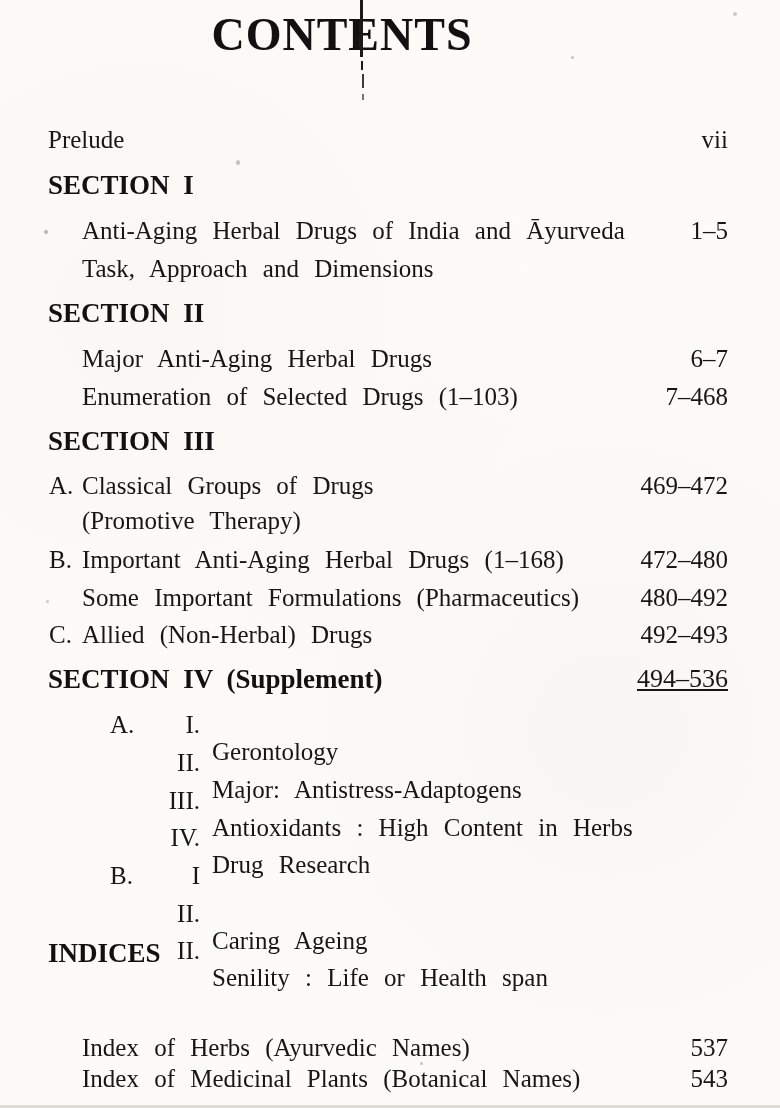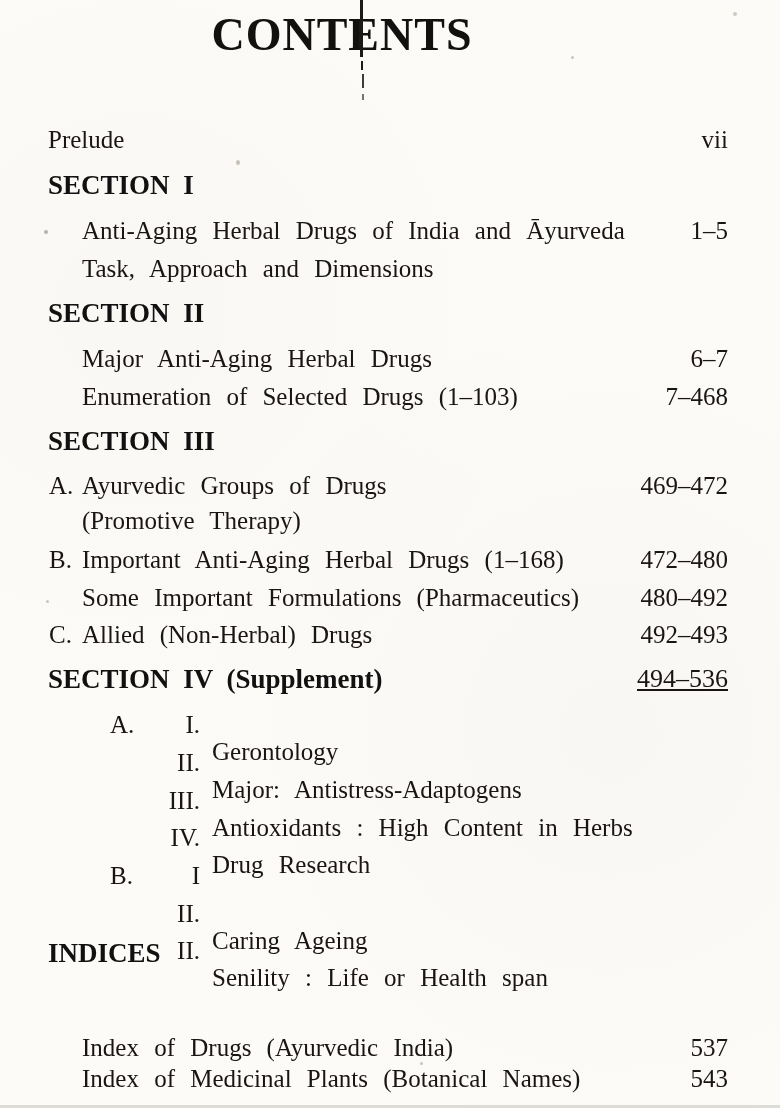--- a/index.html
+++ b/index.html
@@ -95,7 +95,7 @@
 
   <div class="row" style="top:470px">
     <span class="lbl">A.</span>
-    <span class="t ind">Ayurvedic Groups of Drugs</span>
+    <span class="t ind">Classical Groups of Drugs</span>
     <span class="pg">469–472</span>
   </div>
 

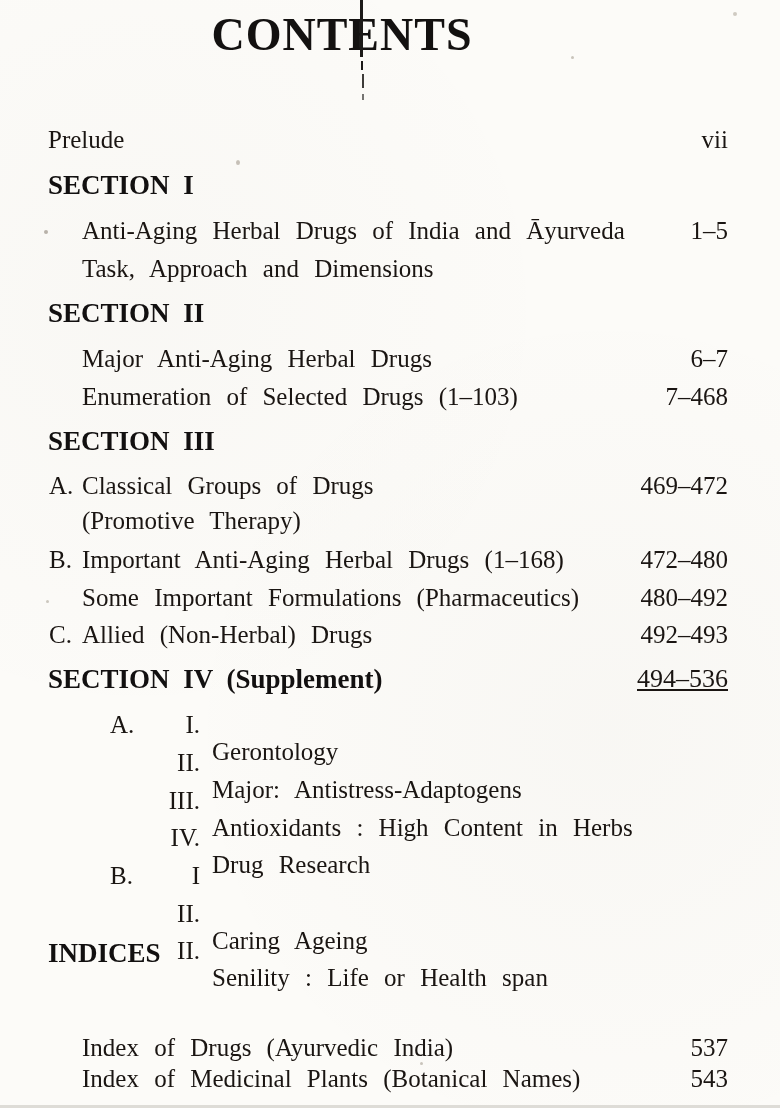--- a/index.html
+++ b/index.html
@@ -166,7 +166,7 @@
   </div>
 
   <div class="row" style="top:1032px">
-    <span class="t ind">Index of Drugs (Ayurvedic India)</span>
+    <span class="t ind">Index of Herbs (Ayurvedic Names)</span>
     <span class="pg">537</span>
   </div>
 

